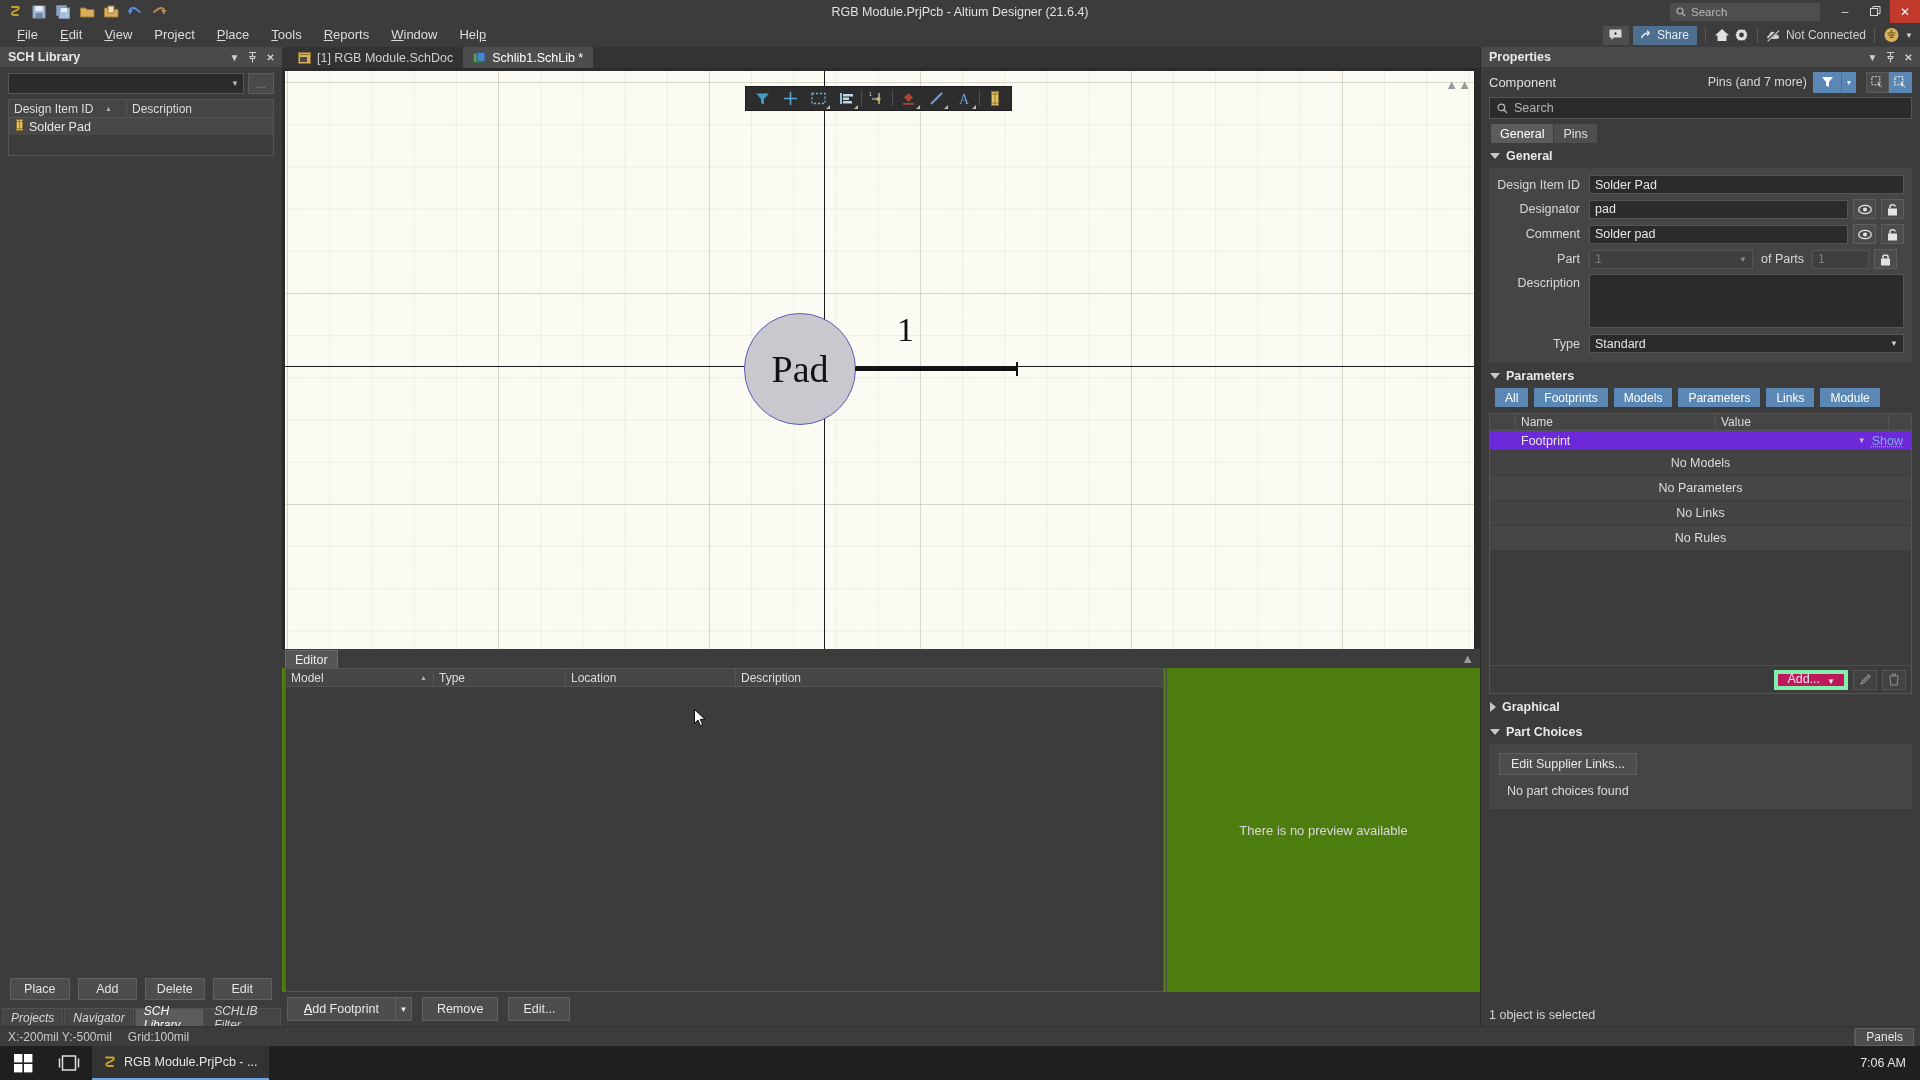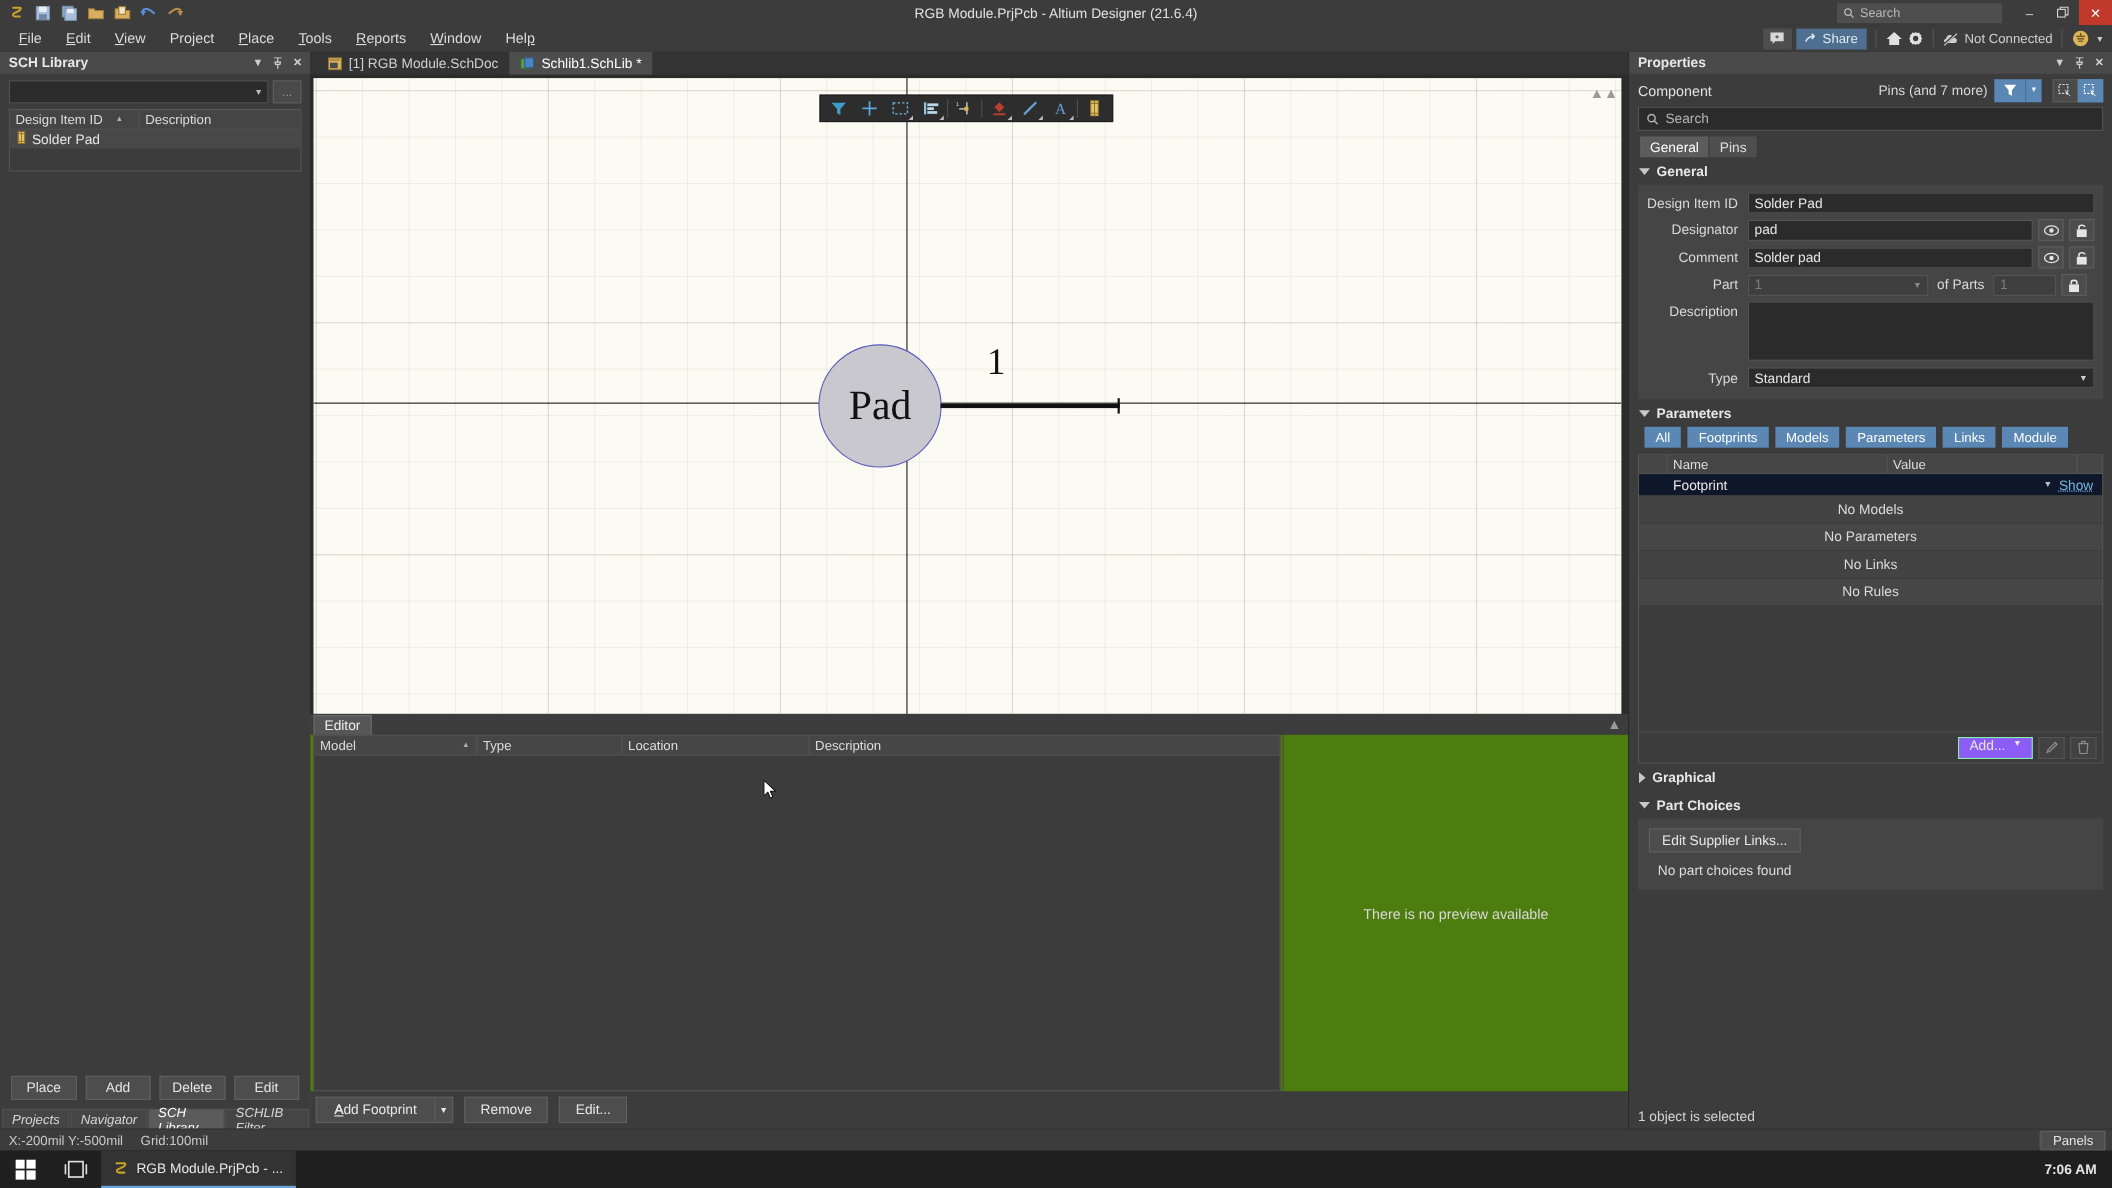--- a/index.html
+++ b/index.html
@@ -199,7 +199,7 @@
   .pt-head { height: 17px; display: flex; background: #464646; border-bottom: 1px solid #555; font-size: 12px; color: #dcdcdc; }
   .pt-head > div { display: flex; align-items: center; padding: 0 5px; border-right: 1px solid #555; }
   .pt-x { width: 26px; } .pt-n { width: 200px; } .pt-v { flex: 1; } .pt-e { width: 22px; border-right: none !important; }
-  .pt-row { height: 19px; display: flex; align-items: center; background: #0f172a; font-size: 12.5px; color: #e6e6e6; }
+  .pt-row { height: 19px; display: flex; align-items: center; background: #6d28d9; font-size: 12.5px; color: #e6e6e6; }
   .pt-row .nm { width: 226px; padding-left: 31px; }
   .pt-row .vl { flex: 1; display: flex; align-items: center; }
   .pt-row .vl .arr { margin-left: auto; font-size: 8px; color: #c0c0c0; margin-right: 6px; }

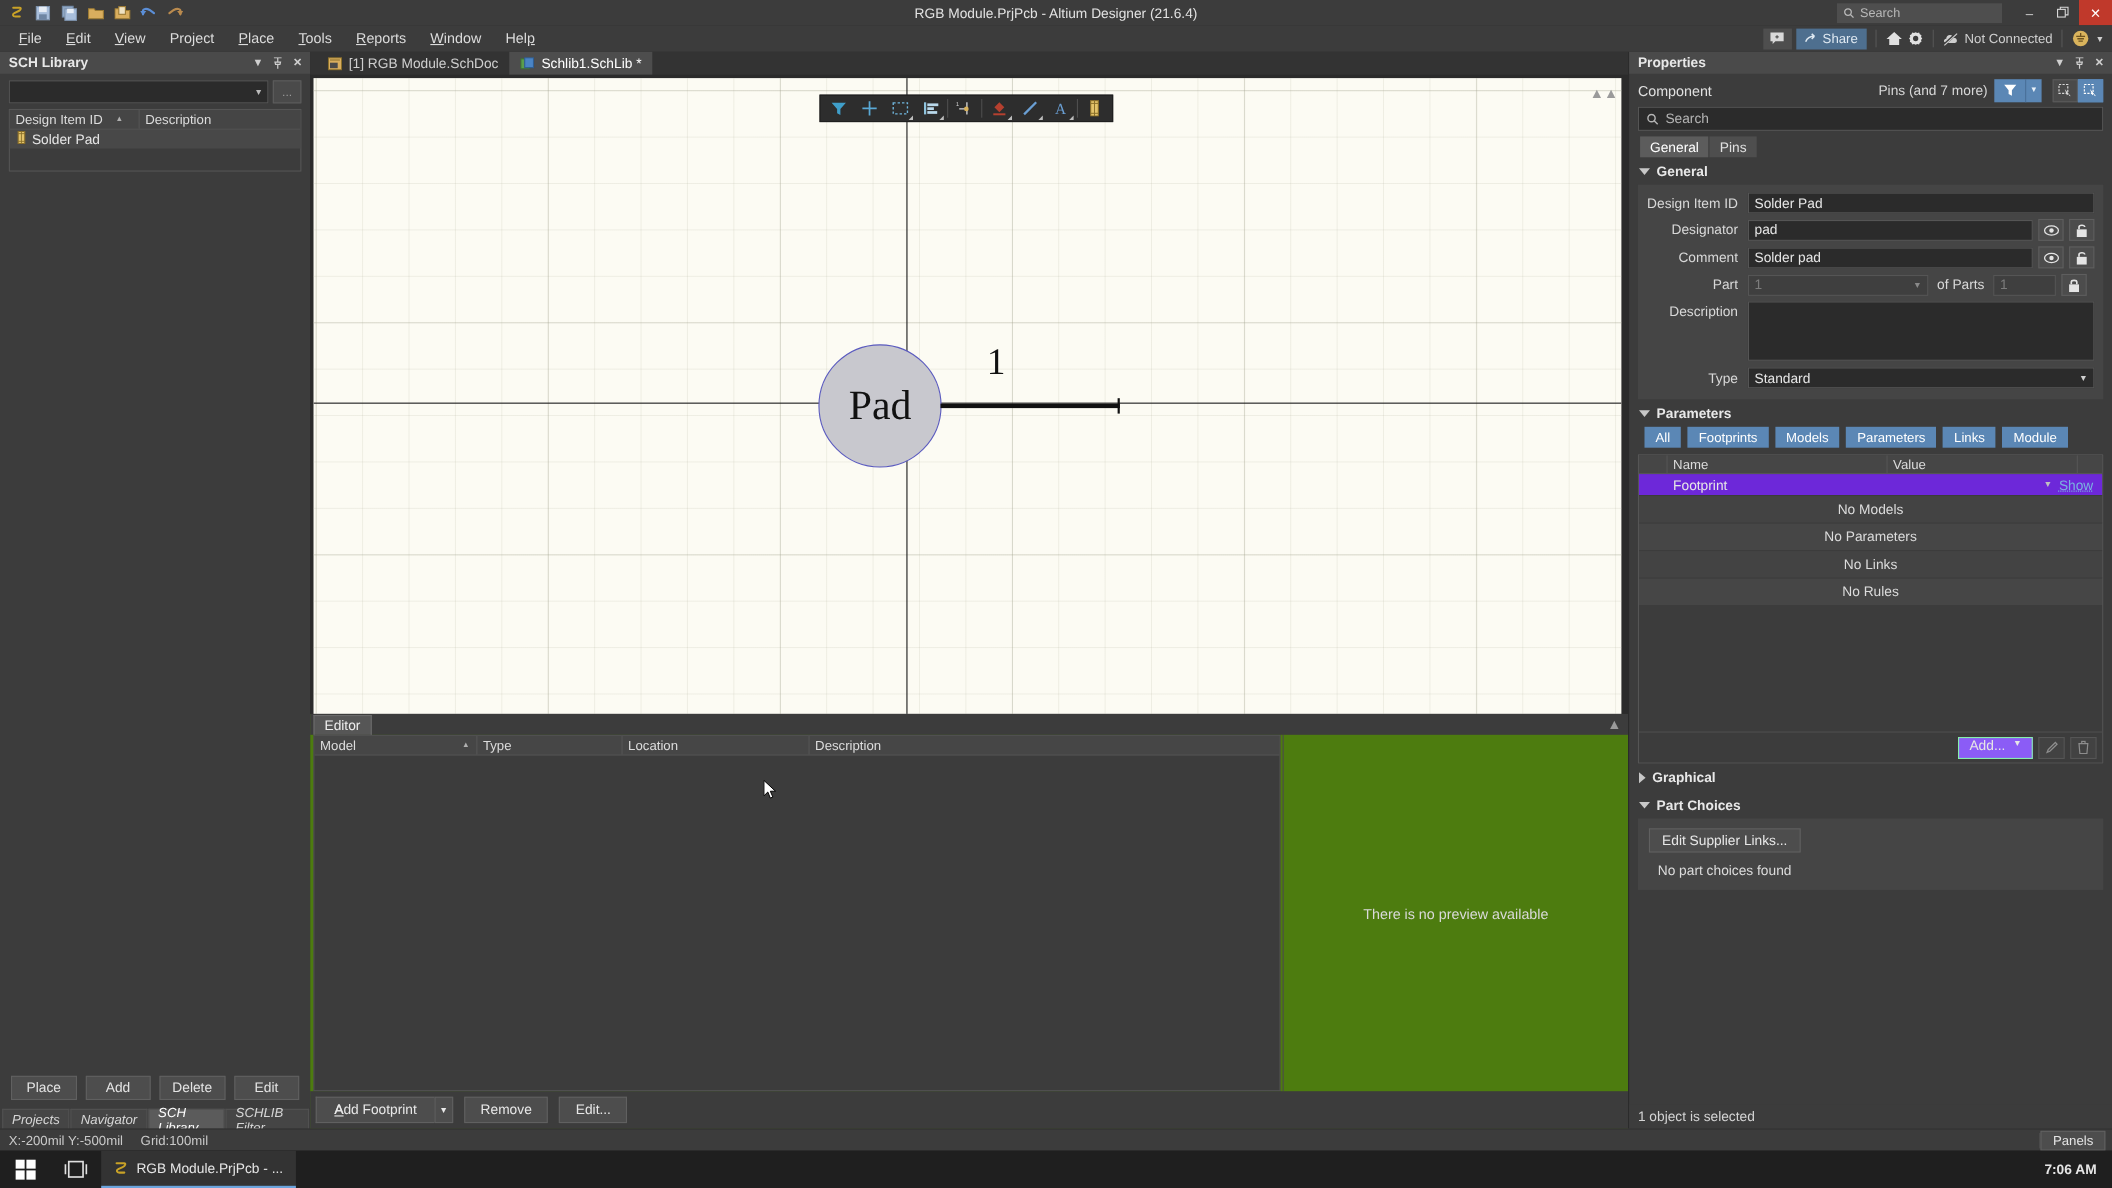--- a/index.html
+++ b/index.html
@@ -208,7 +208,7 @@
   .pt-empty:nth-child(even) { background: #464646; }
   .pt-fill { height: 115px; background: #3c3c3c; }
   .pt-foot { height: 28px; display: flex; align-items: center; justify-content: flex-end; gap: 5px; padding-right: 5px; background: #3c3c3c; border-top: 1px solid #4e4e4e; }
-  .addbtn { height: 20px; background: #8b5cf6; border: 1px solid #86efac; display: flex; align-items: flex-start; gap: 7px; padding: 0 9px; font-size: 12.5px; color: #e6e6e6; cursor: pointer; }
+  .addbtn { height: 20px; background: #be185d; border: 4px solid #86efac; display: flex; align-items: flex-end; gap: 7px; padding: 0 9px; font-size: 12.5px; color: #e6e6e6; cursor: pointer; }
   .sqbtn { width: 24px; height: 20px; background: #424242; border: 1px solid #555; display: flex; align-items: center; justify-content: center; cursor: pointer; }
 
   .supplier-box { background: #454545; margin: 0 8px; padding: 9px 10px 11px 10px; }

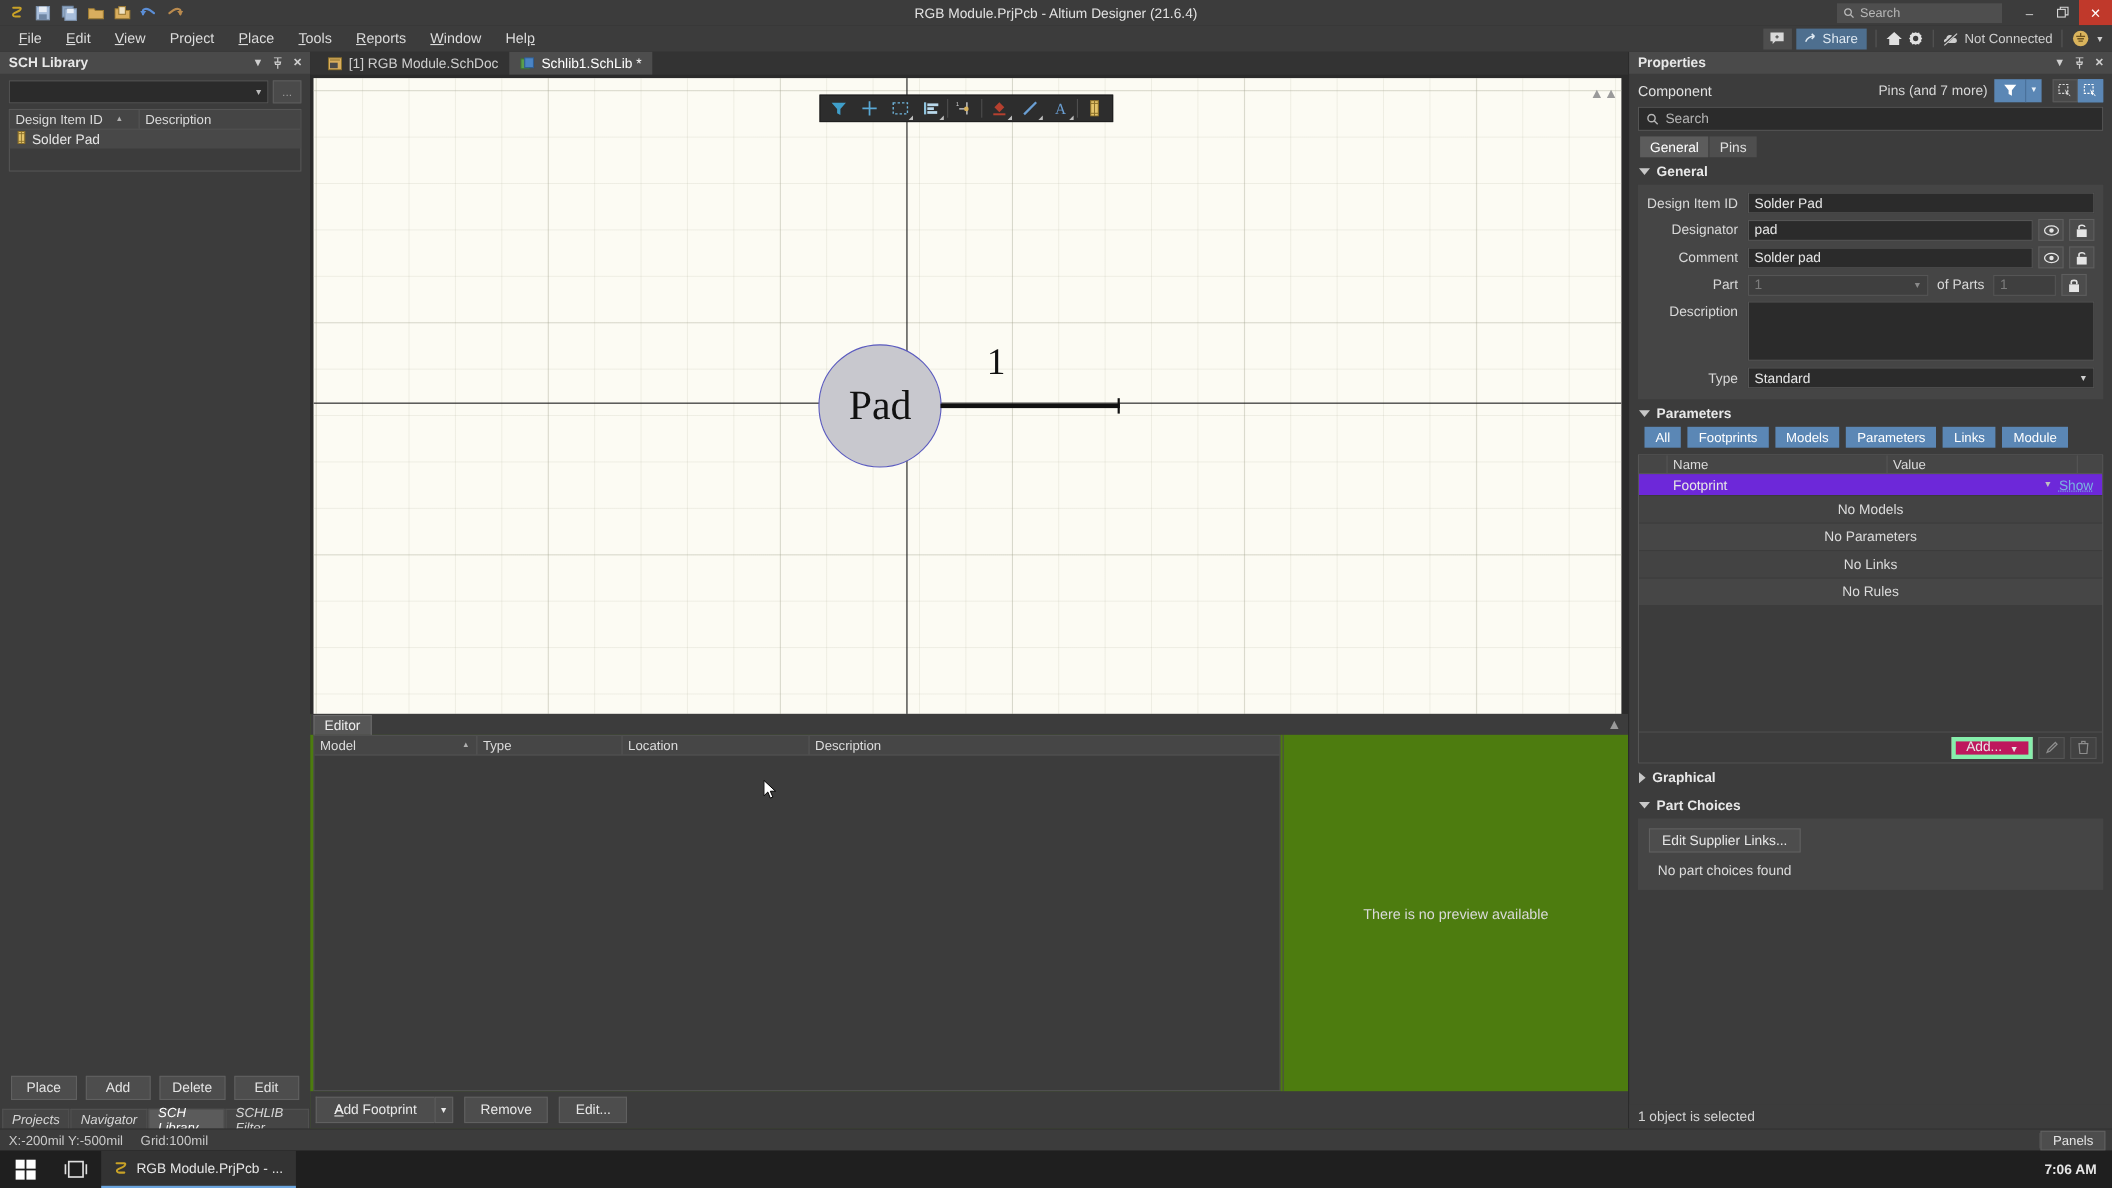--- a/index.html
+++ b/index.html
@@ -229,7 +229,7 @@
   .taskbar { height: 34px; background: #1f1f1f; display: flex; align-items: center; flex: none; }
   .tbk-btn { width: 46px; height: 34px; display: flex; align-items: center; justify-content: center; cursor: pointer; }
   .tbk-app { height: 34px; display: flex; align-items: center; gap: 7px; padding: 0 12px 0 10px; background: #333; font-size: 12.5px; color: #e6e6e6; border-bottom: 2px solid #6ba4dd; cursor: pointer; }
-  .tbk-clock { margin-left: auto; padding-right: 14px; font-size: 12.5px; color: #e6e6e6; font-weight: bold; }
+  .tbk-clock { margin-left: auto; padding-right: 14px; font-size: 12.5px; color: #e6e6e6; }
 
   .cursor-arrow { position: absolute; left: 694px; top: 709px; z-index: 50; pointer-events: none; }
 </style>

